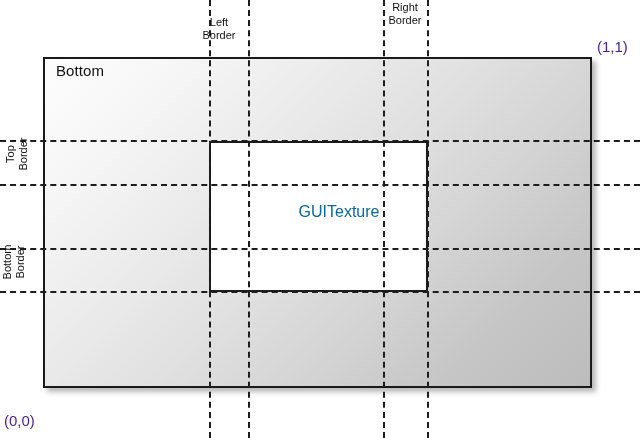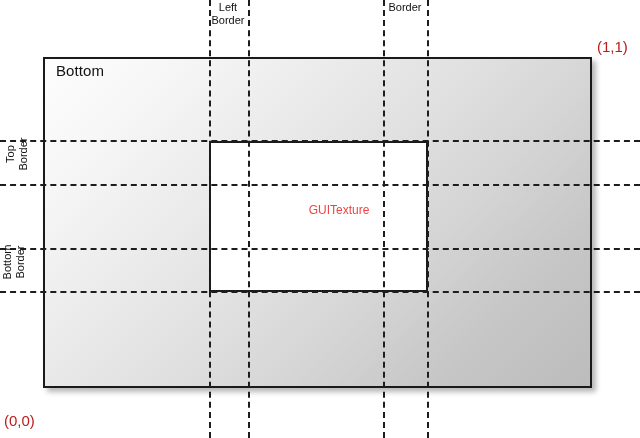--- a/index.html
+++ b/index.html
@@ -154,6 +154,7 @@
   </div>
 
   <div id="right-border-label" class="border-label-top">
+    <div>Right</div>
     <div>Border</div>
   </div>
 

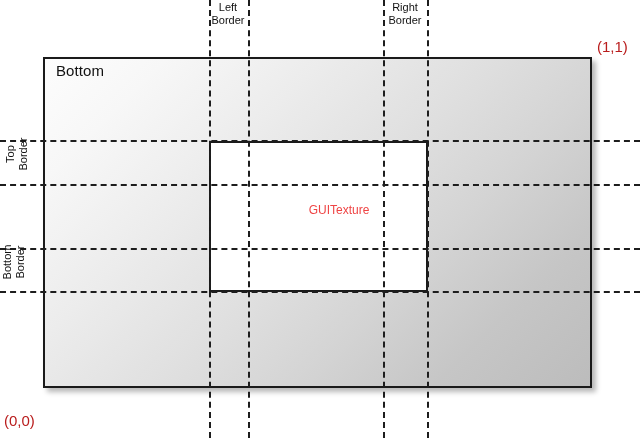--- a/index.html
+++ b/index.html
@@ -95,7 +95,7 @@
     line-height: 13px;
     color: #111111;
   }
-  #left-border-label  { left: 183px; }
+  #left-border-label  { left: 174px; margin-top: 15px; }
   #right-border-label { left: 360px; }
 
   

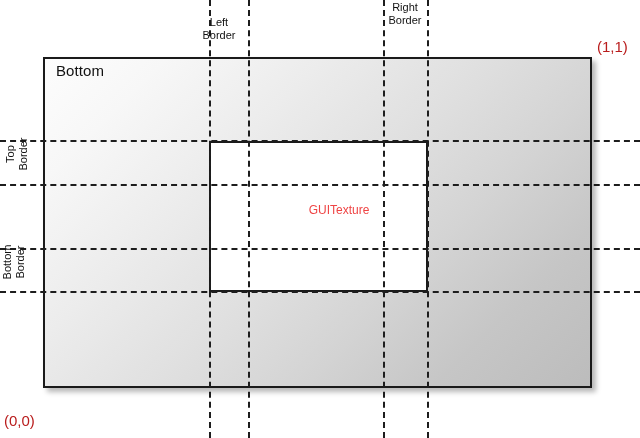--- a/index.html
+++ b/index.html
@@ -119,7 +119,7 @@
   .corner-label {
     position: absolute;
     font-size: 15px;
-    color: #b91c1c;
+    color: #4c1d95;
     white-space: nowrap;
   }
   #coord-top-right   { left: 597px; top: 38px; }

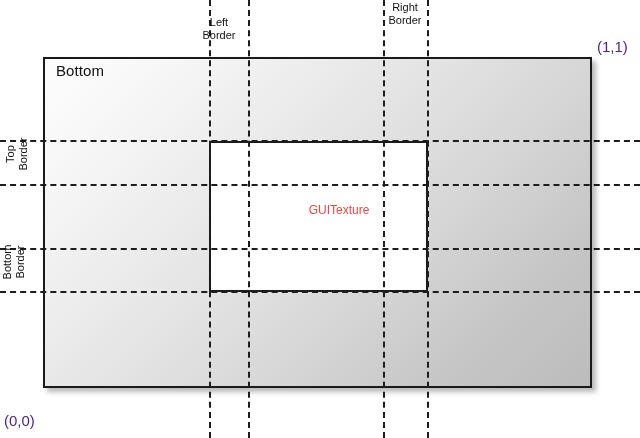--- a/index.html
+++ b/index.html
@@ -64,8 +64,8 @@
     top: 203px;
     width: 260px;
     text-align: center;
-    font-size: 12px;
-    color: #ef4444;
+    font-size: 16px;
+    color: #0369a1;
     white-space: nowrap;
   }
 

